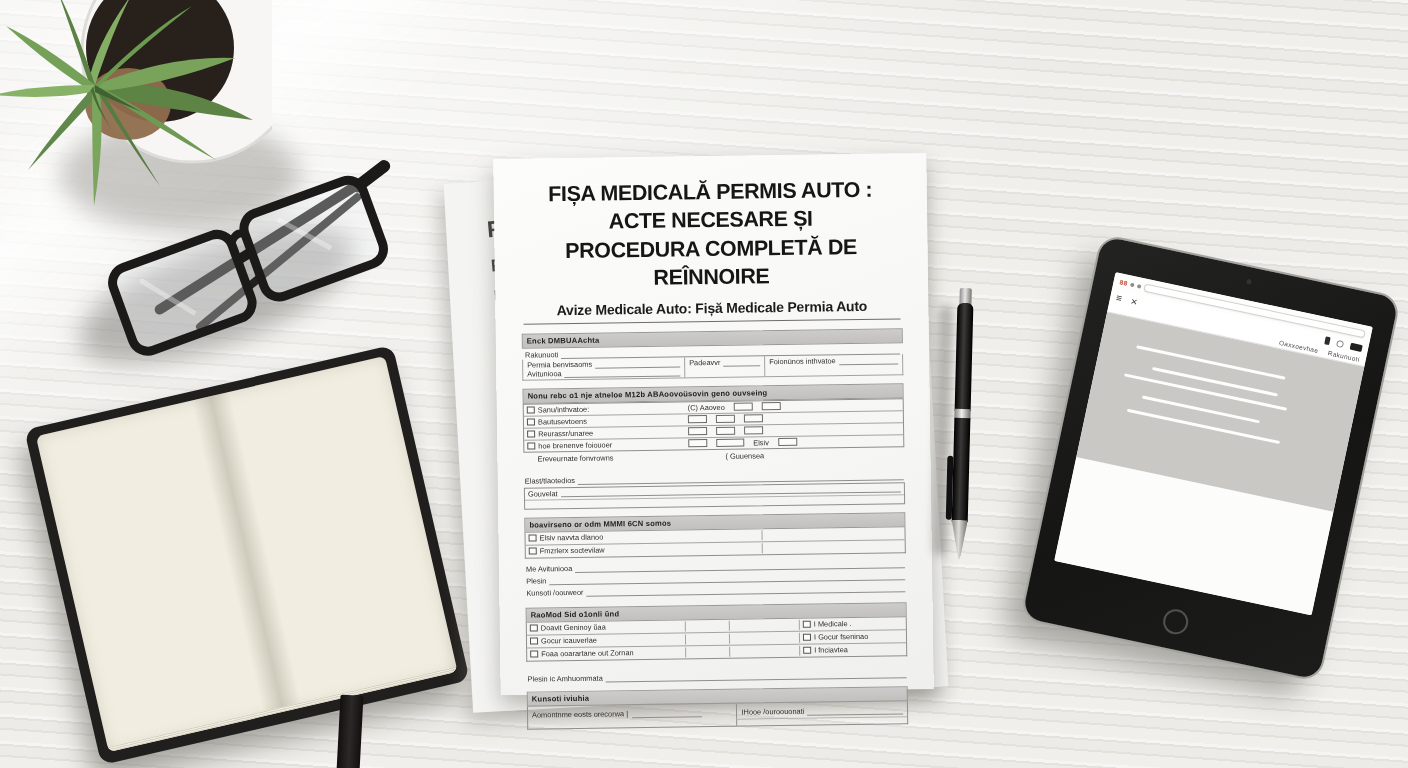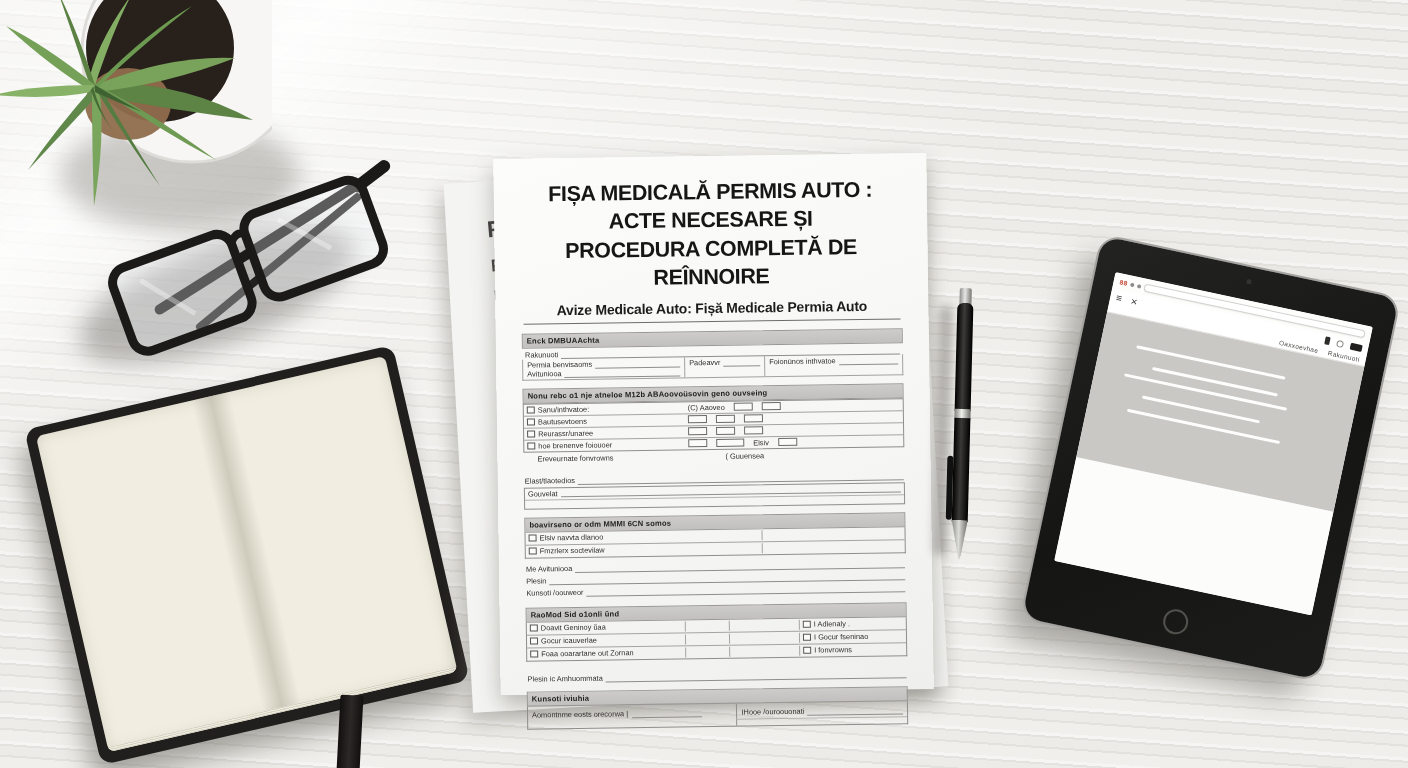--- a/index.html
+++ b/index.html
@@ -377,7 +377,7 @@
           <span class="s6-cell" style="width:70px; height:10px;"></span>
           <span class="s6-cell s6-right">
             <span class="cb"></span>
-            <span>I Adlenaly .</span>
+            <span>I Medicale .</span>
           </span>
         </div>
         <div class="rowline">

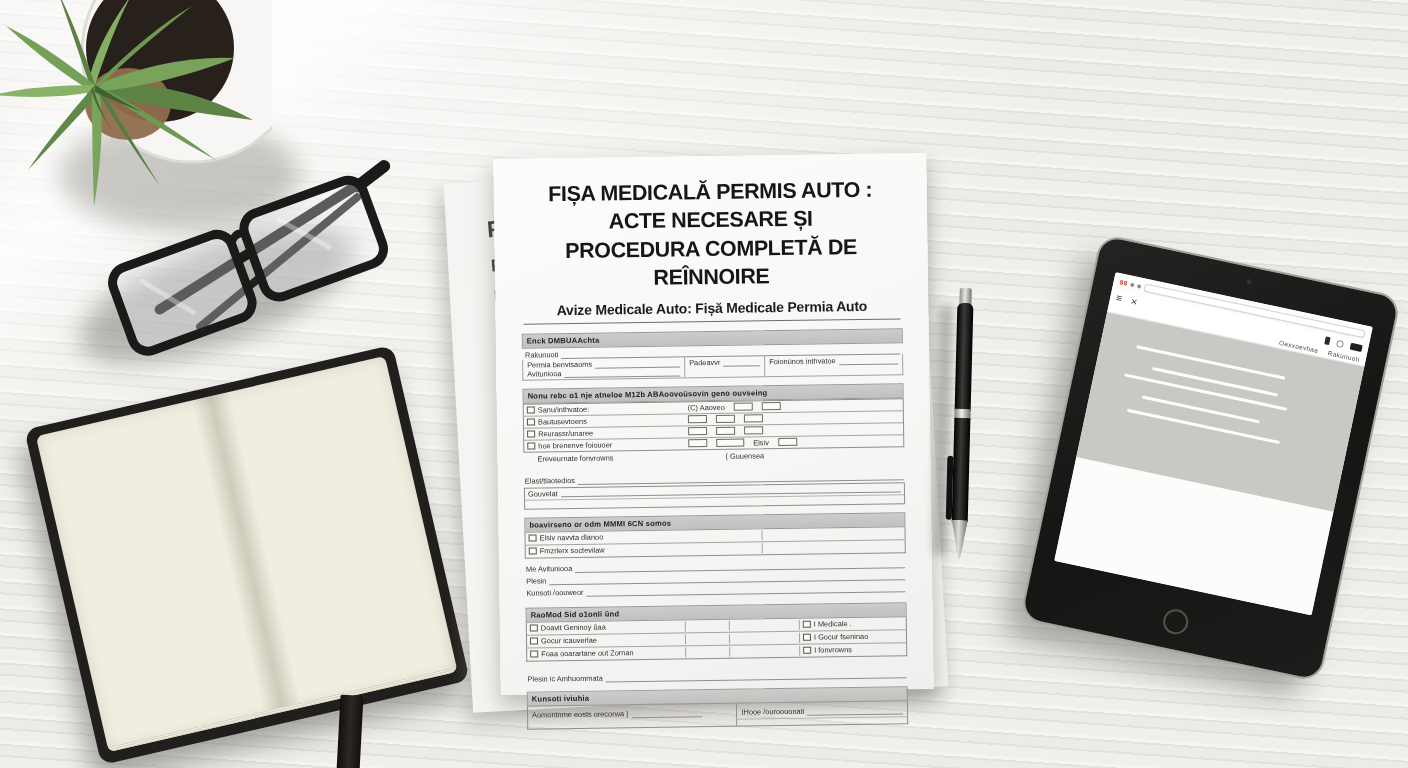--- a/index.html
+++ b/index.html
@@ -397,7 +397,7 @@
           <span class="s6-cell" style="width:70px; height:10px;"></span>
           <span class="s6-cell s6-right">
             <span class="cb"></span>
-            <span>I fonvrowns</span>
+            <span>I fnciavtea</span>
           </span>
         </div>
       </div>

